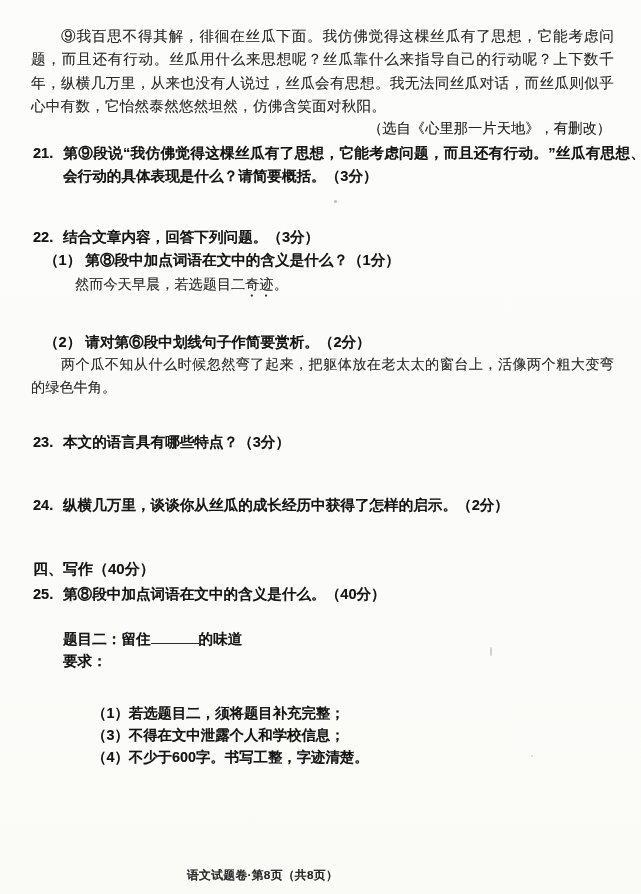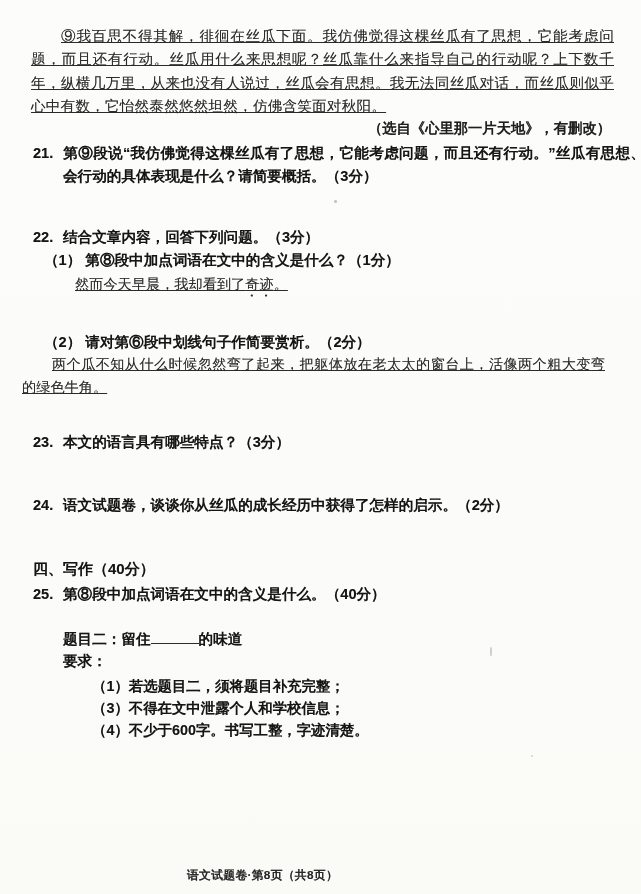--- a/index.html
+++ b/index.html
@@ -22,7 +22,6 @@
   .kai {
     font-family: "DejaVu Serif", serif;
     color: #2b2b2b;
-    text-decoration: underline;
   }
   
   .hei {

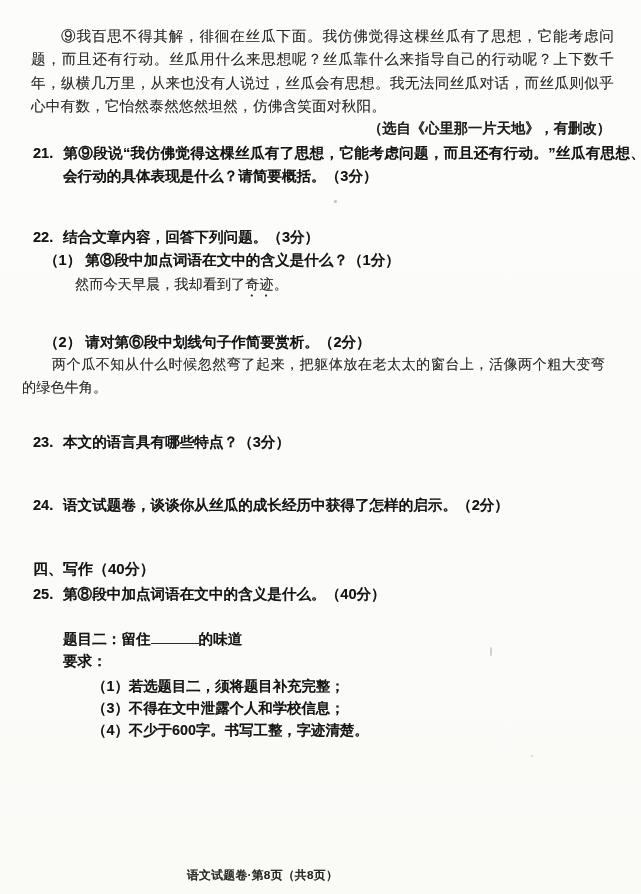--- a/index.html
+++ b/index.html
@@ -41,7 +41,7 @@
     text-align: right;
     font-size: 14.3px;
     font-family: "Liberation Sans", sans-serif;
-    font-weight: 700;
+    font-weight: 400;
     color: #1f1f1f;
   }
   .q {

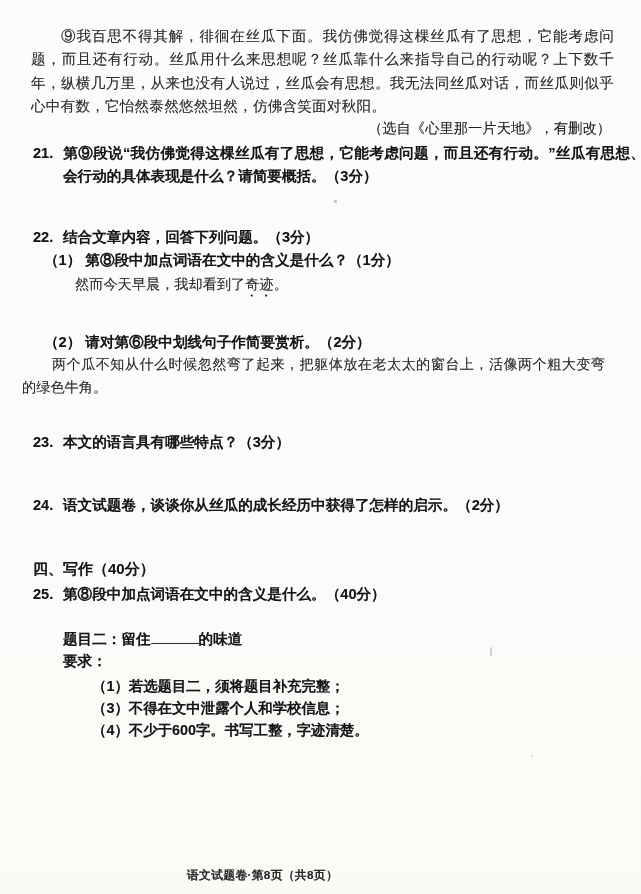--- a/index.html
+++ b/index.html
@@ -123,7 +123,7 @@
   </div>
 
   <div class="abs quote-single kai" style="top:273px">
-    <span>然而今天早晨，我却看到了</span><span class="em-dot">奇迹</span><span>。</span>
+    <span>然而今天早晨，若选题目二</span><span class="em-dot">奇迹</span><span>。</span>
   </div>
 
   <div class="abs sub hei" style="top:331px">

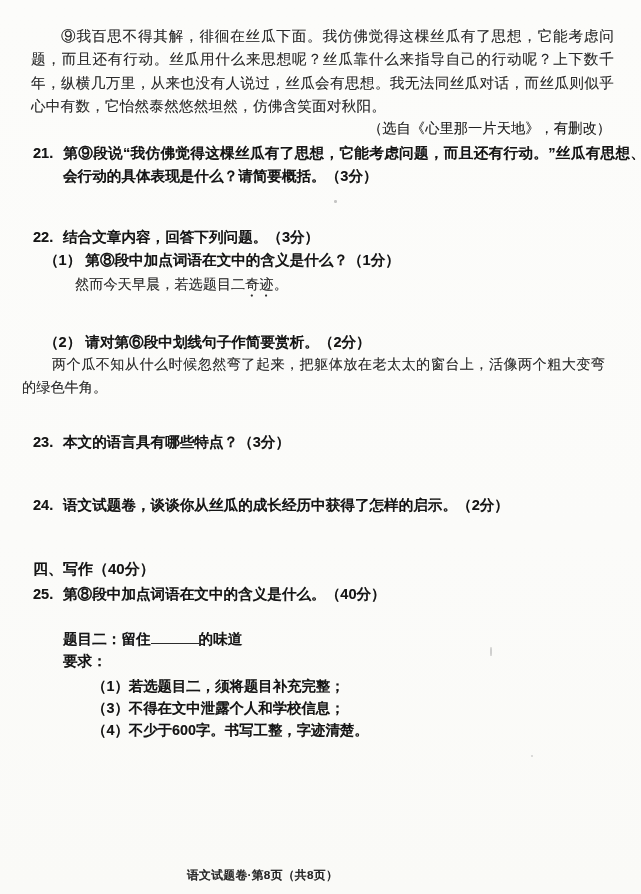--- a/index.html
+++ b/index.html
@@ -61,7 +61,7 @@
     font-size: 14.2px; line-height: 22px;
   }
   .quote-block {
-    left: 22px; top: 353px; width: 583px;
+    left: 31px; top: 353px; width: 583px;
     font-size: 14.2px; line-height: 23px;
     text-indent: 30px; text-align: justify;
   }

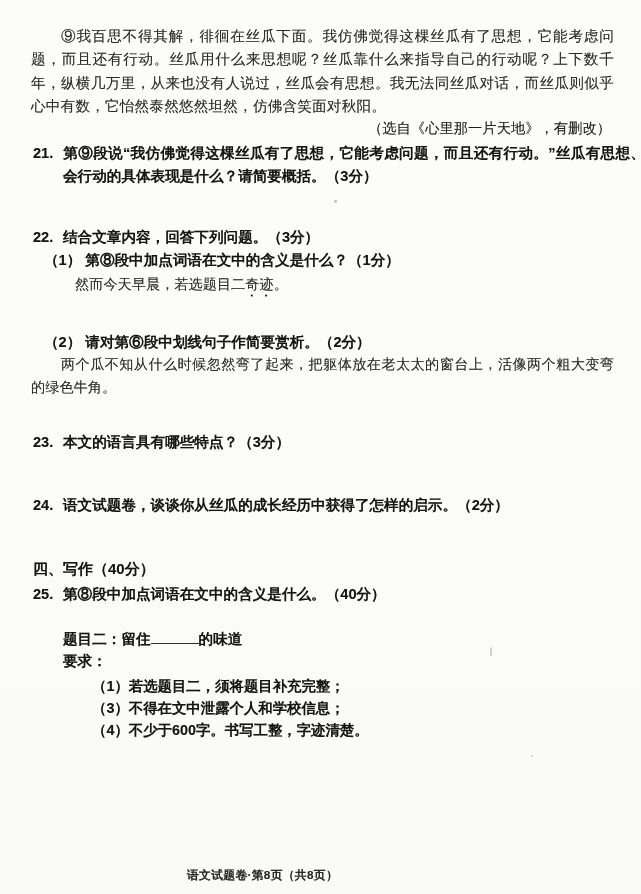--- a/index.html
+++ b/index.html
@@ -137,7 +137,7 @@
   </div>
 
   <div class="abs q hei" style="top:494px">
-    <span class="qnum">24.</span><span>语文试题卷，谈谈你从丝瓜的成长经历中获得了怎样的启示。（2分）</span>
+    <span class="qnum">24.</span><span>纵横几万里，谈谈你从丝瓜的成长经历中获得了怎样的启示。（2分）</span>
   </div>
 
   <div class="abs sec-title hei" style="top:560px">四、写作（40分）</div>

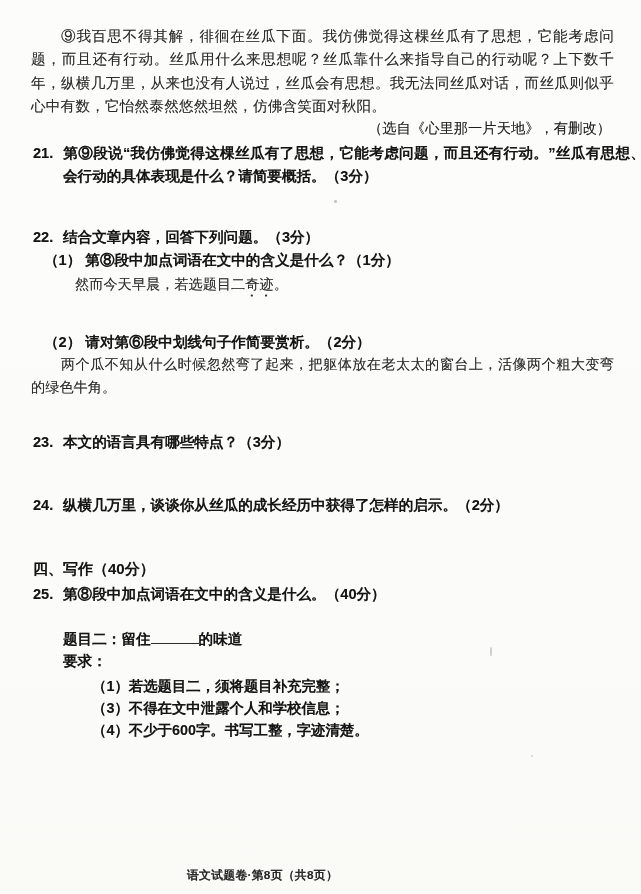--- a/index.html
+++ b/index.html
@@ -80,7 +80,7 @@
     vertical-align: baseline;
   }
   .reqs {
-    left: 92px; top: 675px; width: 520px;
+    left: 92px; top: 702px; width: 520px;
     font-size: 14.4px; line-height: 22.2px;
   }
   .footer {

